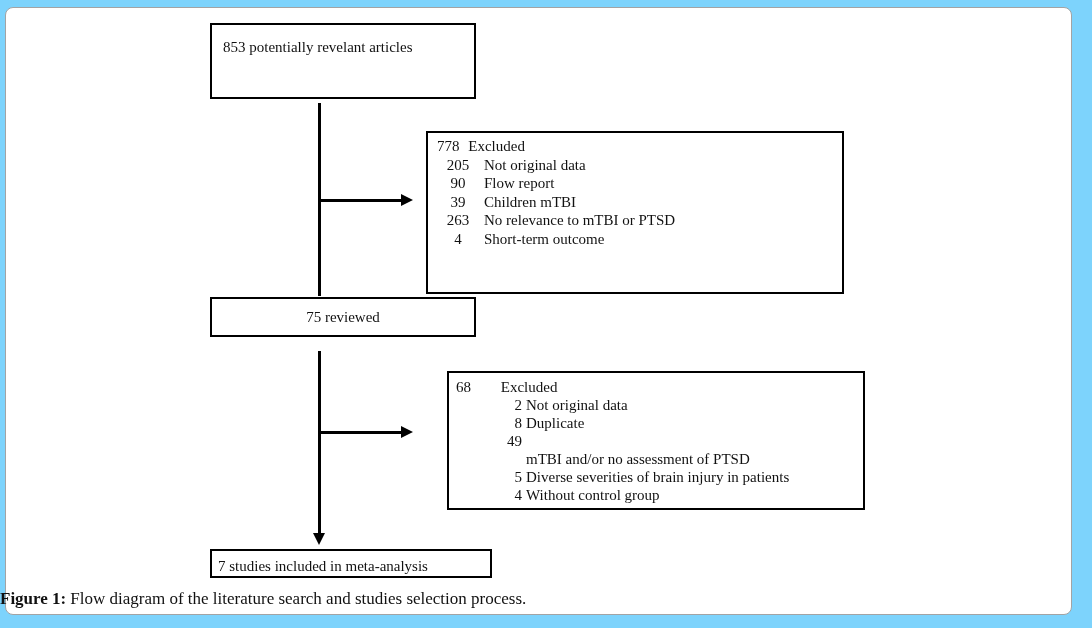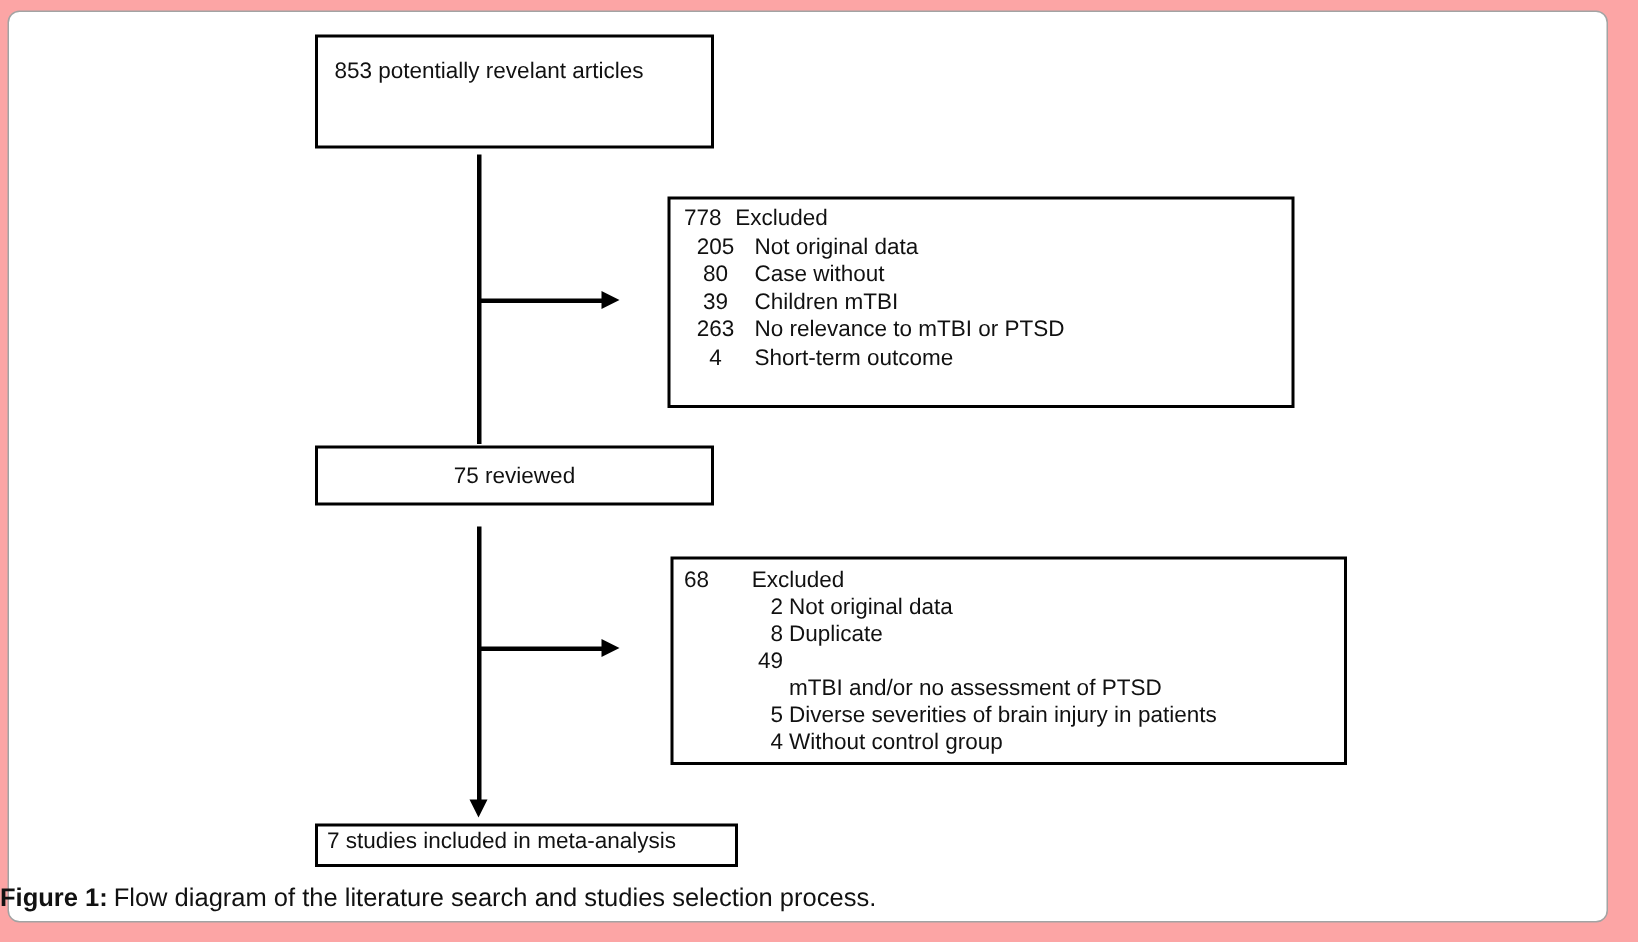--- a/index.html
+++ b/index.html
@@ -11,8 +11,8 @@
     position: relative;
     width: 1092px;
     height: 628px;
-    background: #fca5a5;
-    font-family: Liberation Sans, sans-serif;
+    background: #7dd3fc;
+    font-family: Liberation Serif, serif;
     font-size: 15px;
     color: #111111;
     overflow: hidden;

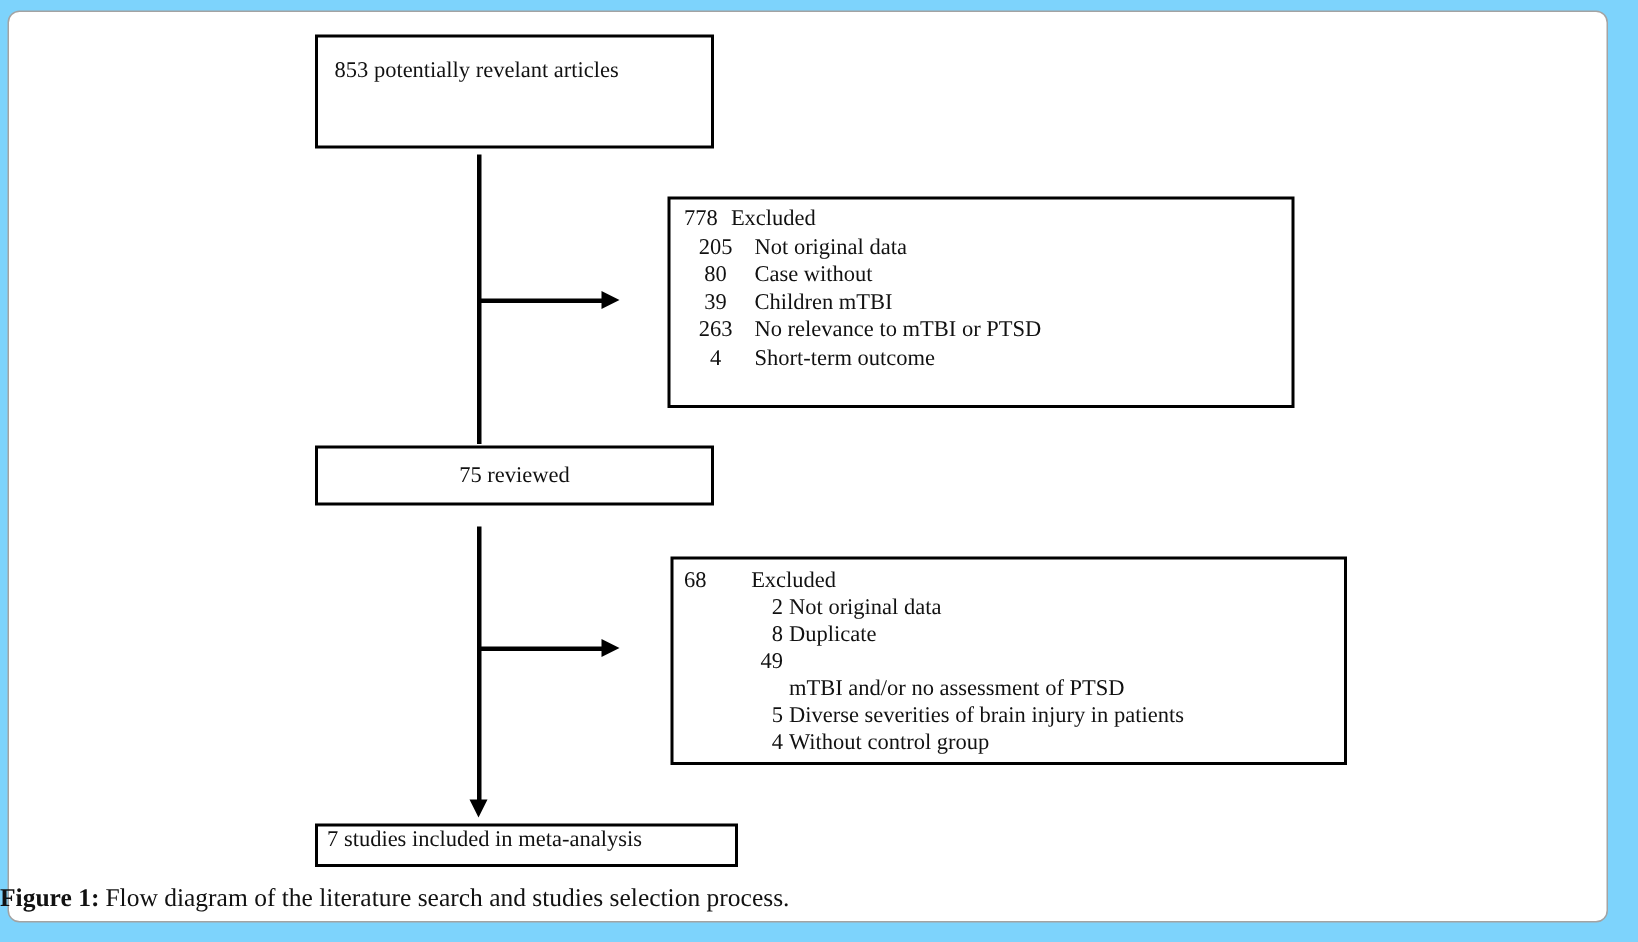--- a/index.html
+++ b/index.html
@@ -50,8 +50,8 @@
     padding-left: 6px;
   }
   .excl-box-1 {
-    left: 445px; top: 131px;
-    width: 418px; height: 141px;
+    left: 426px; top: 131px;
+    width: 418px; height: 163px;
     padding: 4px 0 0 9px;
     line-height: 18.5px;
   }

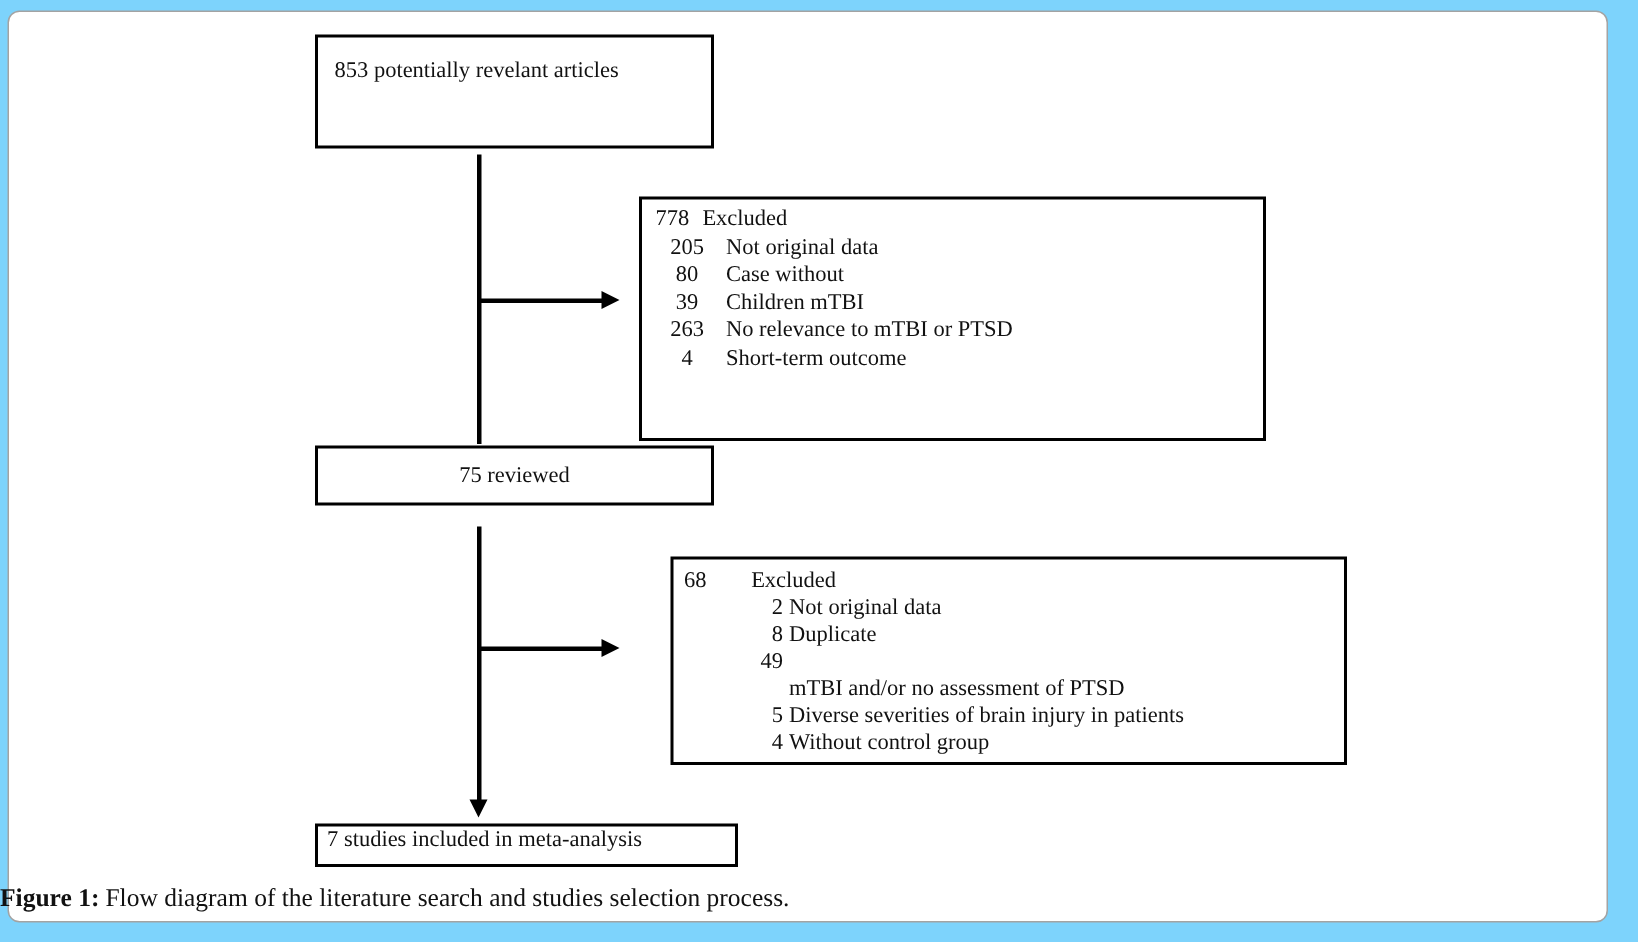--- a/index.html
+++ b/index.html
@@ -132,7 +132,7 @@
       <span class="txt">Not original data</span>
     </div>
     <div class="excl-row">
-      <span class="num">80</span>
+      <span class="num">90</span>
       <span class="txt">Case without</span>
     </div>
     <div class="excl-row">

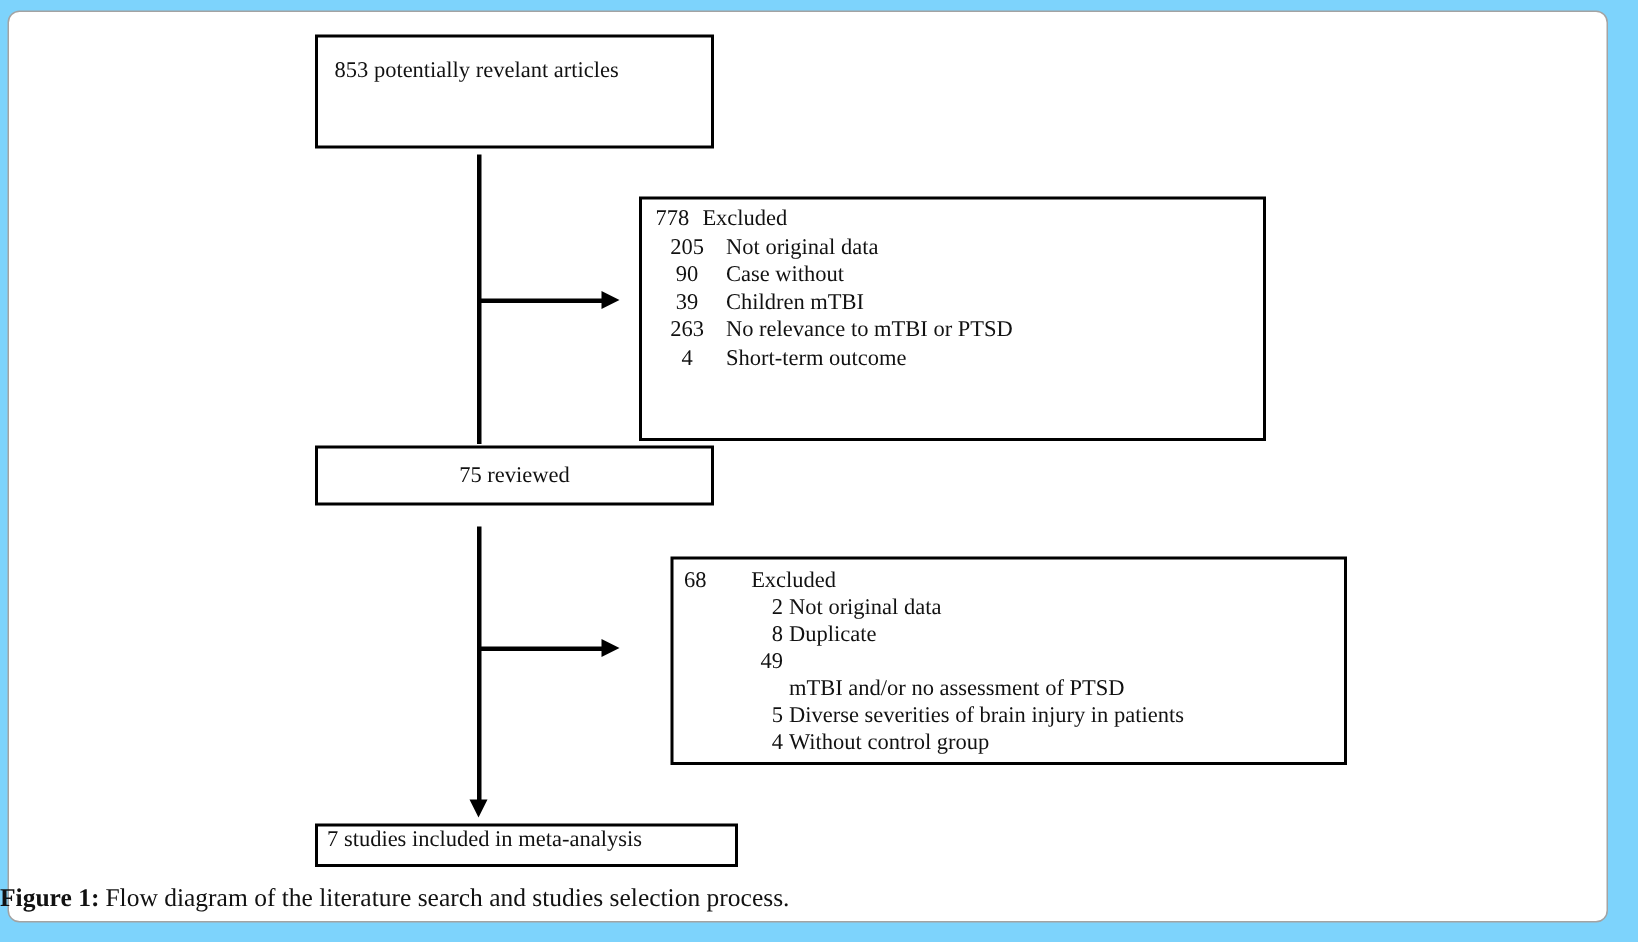--- a/index.html
+++ b/index.html
@@ -133,7 +133,7 @@
     </div>
     <div class="excl-row">
       <span class="num">90</span>
-      <span class="txt">Case without</span>
+      <span class="txt">Flow report</span>
     </div>
     <div class="excl-row">
       <span class="num">39</span>

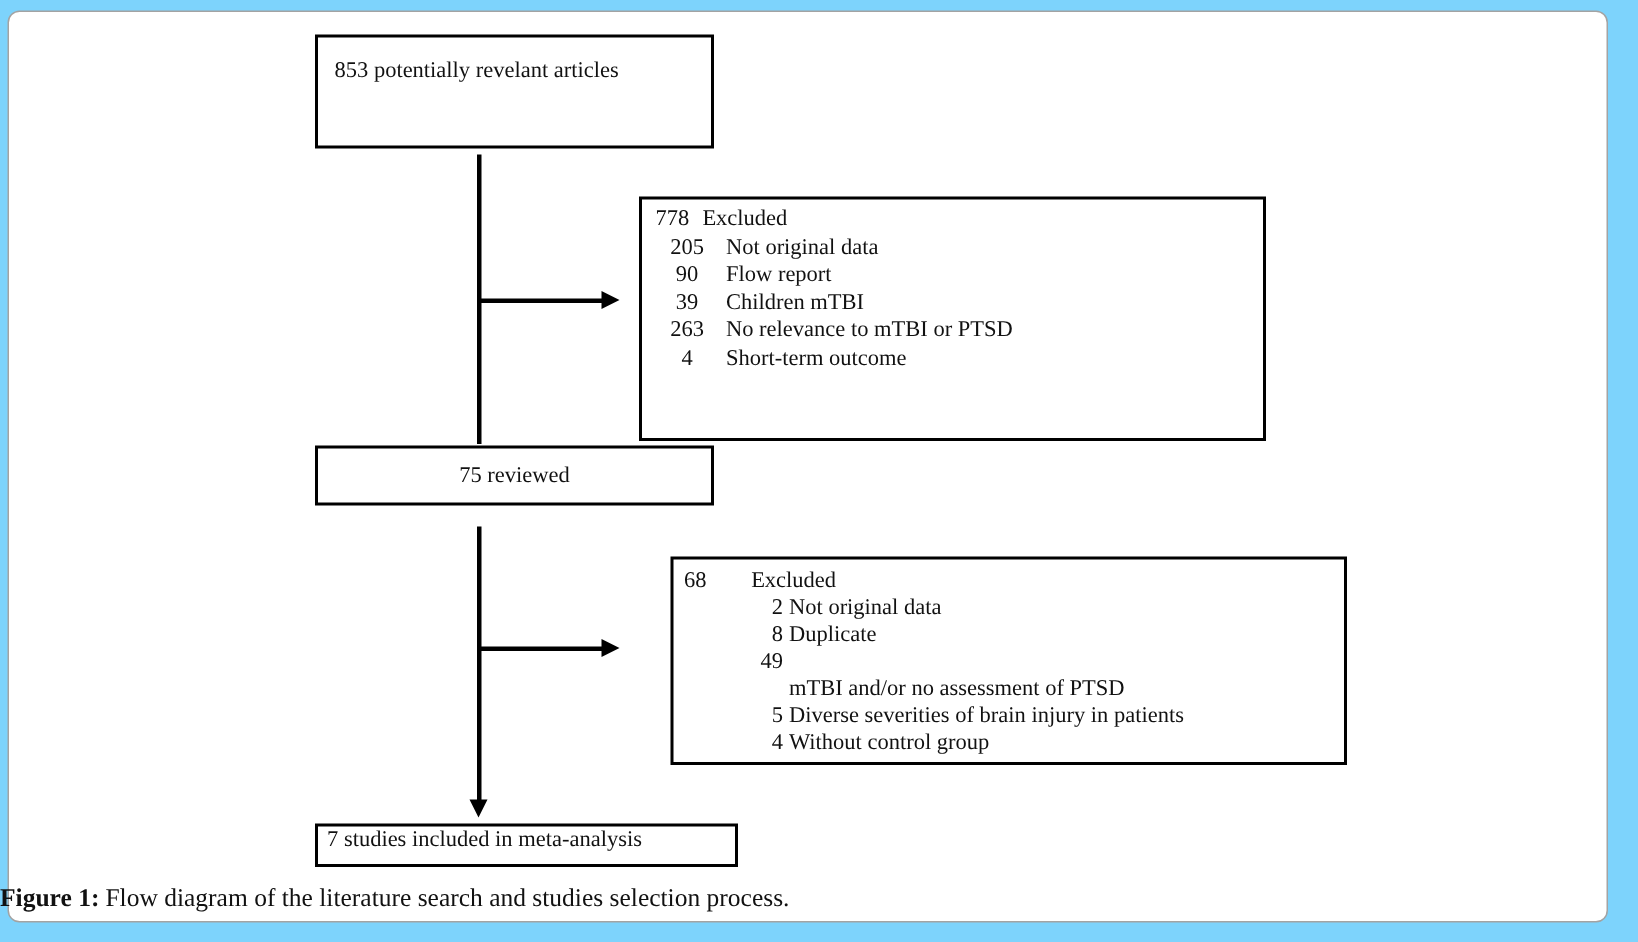--- a/index.html
+++ b/index.html
@@ -57,7 +57,7 @@
   }
   .excl-box-2 {
     left: 447px; top: 371px;
-    width: 451px; height: 139px;
+    width: 418px; height: 139px;
     padding: 5px 0 0 7px;
     line-height: 18px;
   }

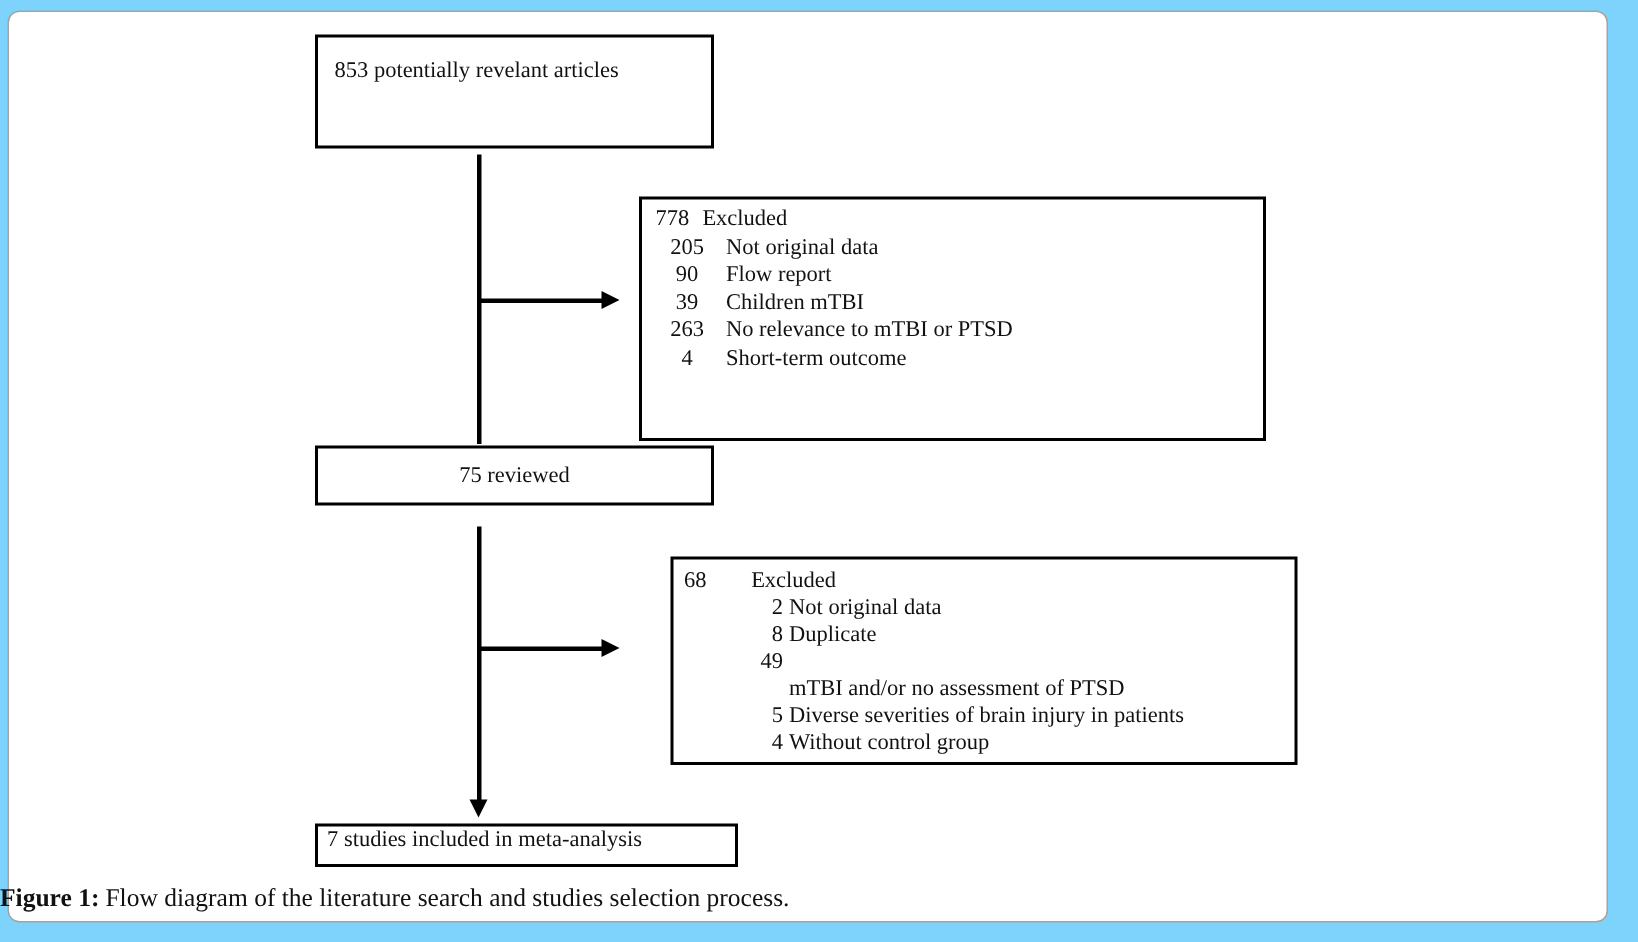--- a/index.html
+++ b/index.html
@@ -46,7 +46,7 @@
   .included-box {
     left: 210px; top: 549px;
     width: 282px; height: 29px;
-    display: flex; align-items: flex-start;
+    display: flex; align-items: flex-end;
     padding-left: 6px;
   }
   .excl-box-1 {

